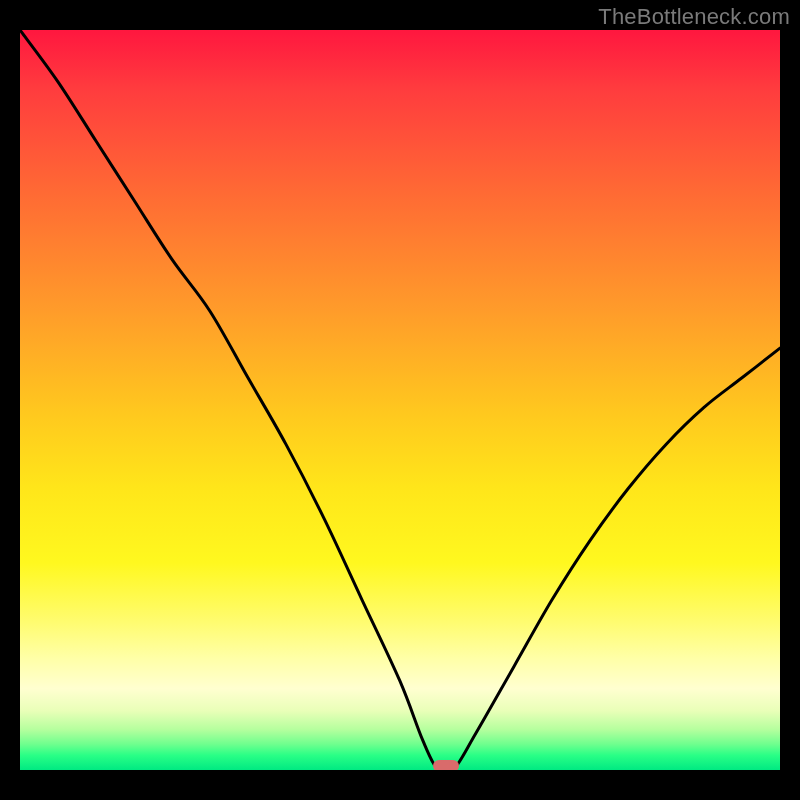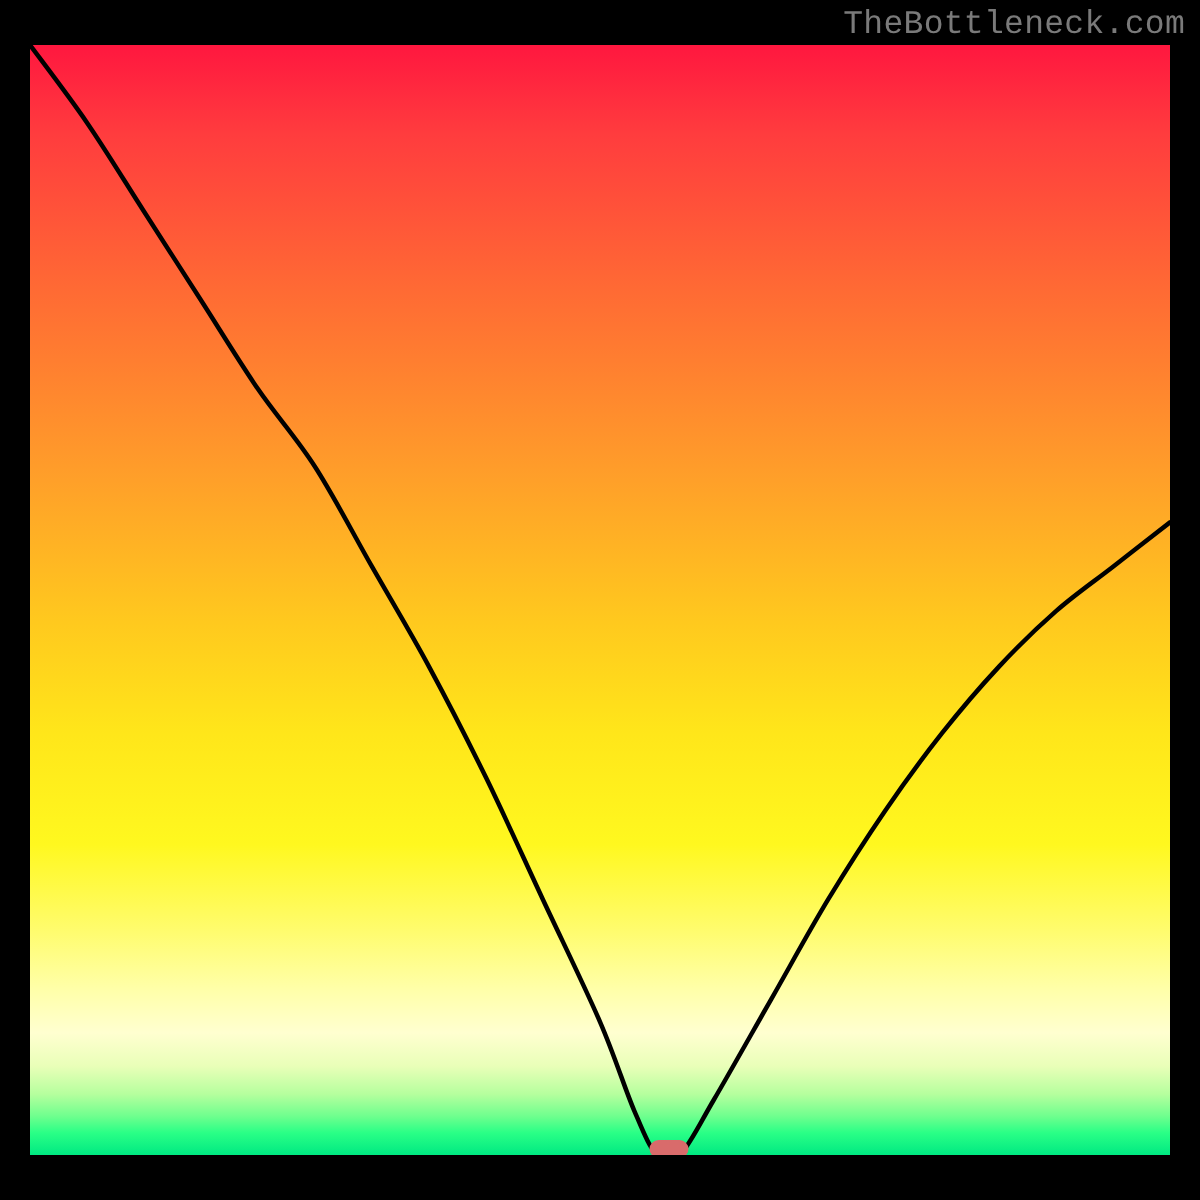--- a/index.html
+++ b/index.html
@@ -26,7 +26,6 @@
     font-weight: 500;
     letter-spacing: 0.2px;
     z-index: 5;
-    font-family: Liberation Mono, monospace;
   }
   .plot-area {
     position: absolute;

